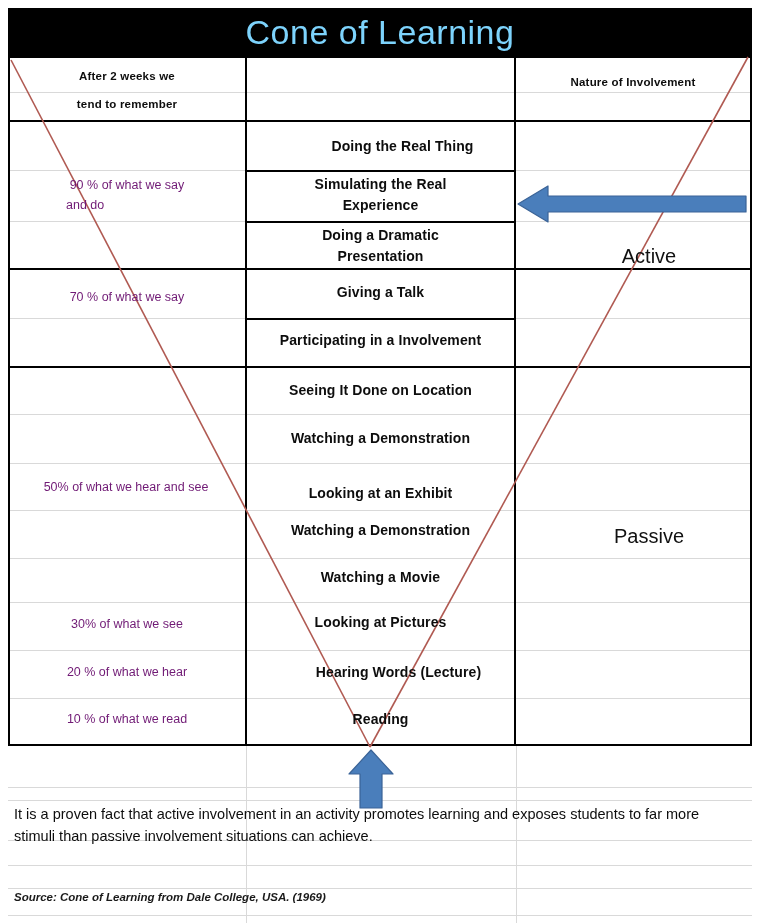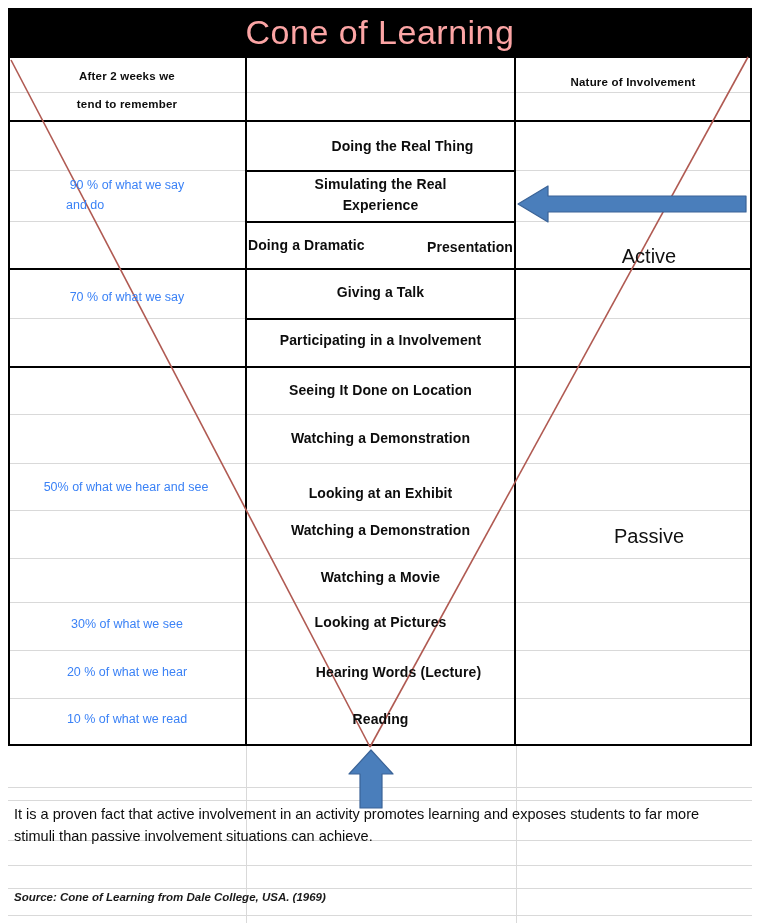--- a/index.html
+++ b/index.html
@@ -28,7 +28,7 @@
     left: 0; top: 0;
     width: 100%; height: 100%;
     display: flex; align-items: center; justify-content: center;
-    color: #fca5a5;
+    color: #7dd3fc;
     font-size: 34px;
     font-weight: 400;
     letter-spacing: 0.5px;

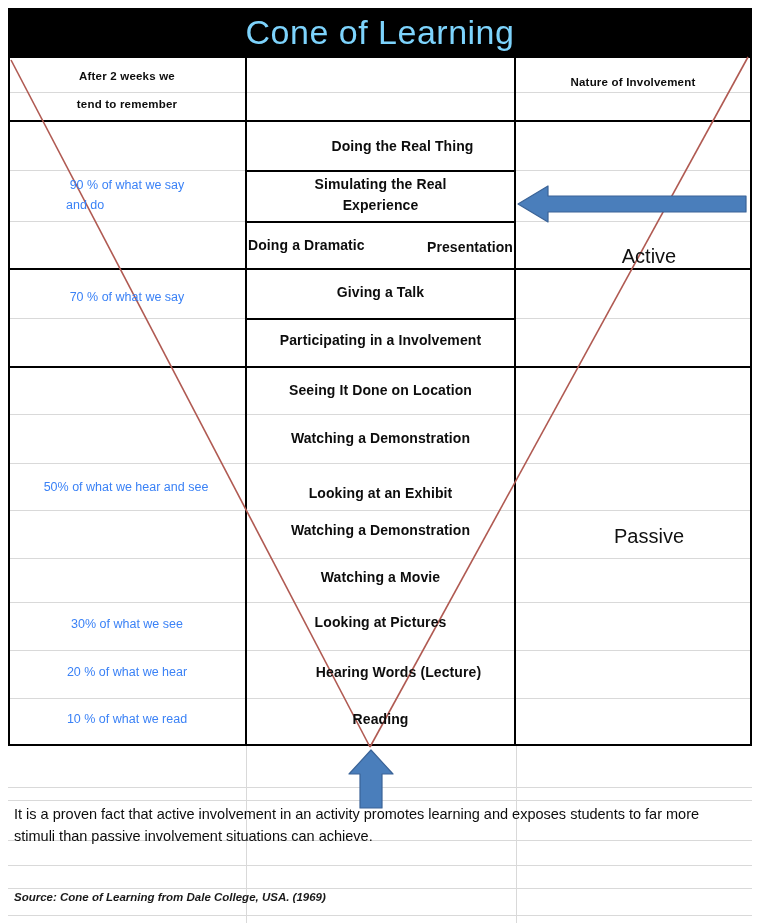--- a/index.html
+++ b/index.html
@@ -77,7 +77,7 @@
   .pct {
     font-size: 12.5px;
     font-weight: 400;
-    color: #3b82f6;
+    color: #701a75;
   }
   .item {
     font-size: 14px;

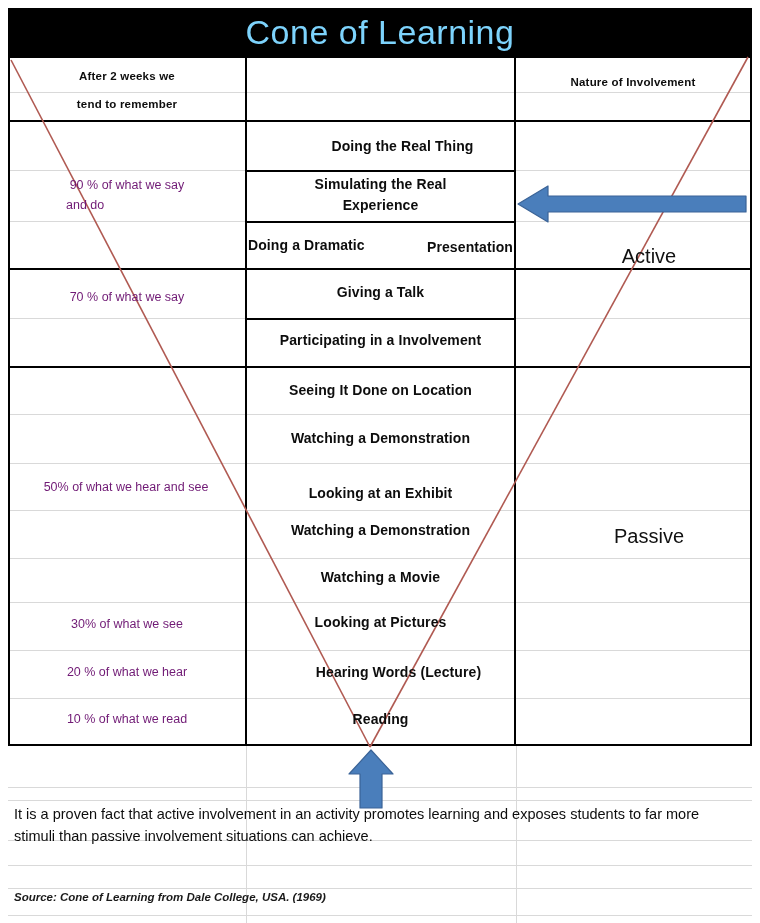--- a/index.html
+++ b/index.html
@@ -206,7 +206,7 @@
     <span style="margin-top:3px">Experience</span>
   </div>
 
-  <div class="cell item" style="left:248px; top:223px; width:265px; height:46px; justify-content:space-between;">
+  <div class="cell item" style="left:248px; top:223px; width:265px; height:46px; flex-direction:column;">
     <span>Doing a Dramatic</span>
     <span style="margin-top:3px">Presentation</span>
   </div>

